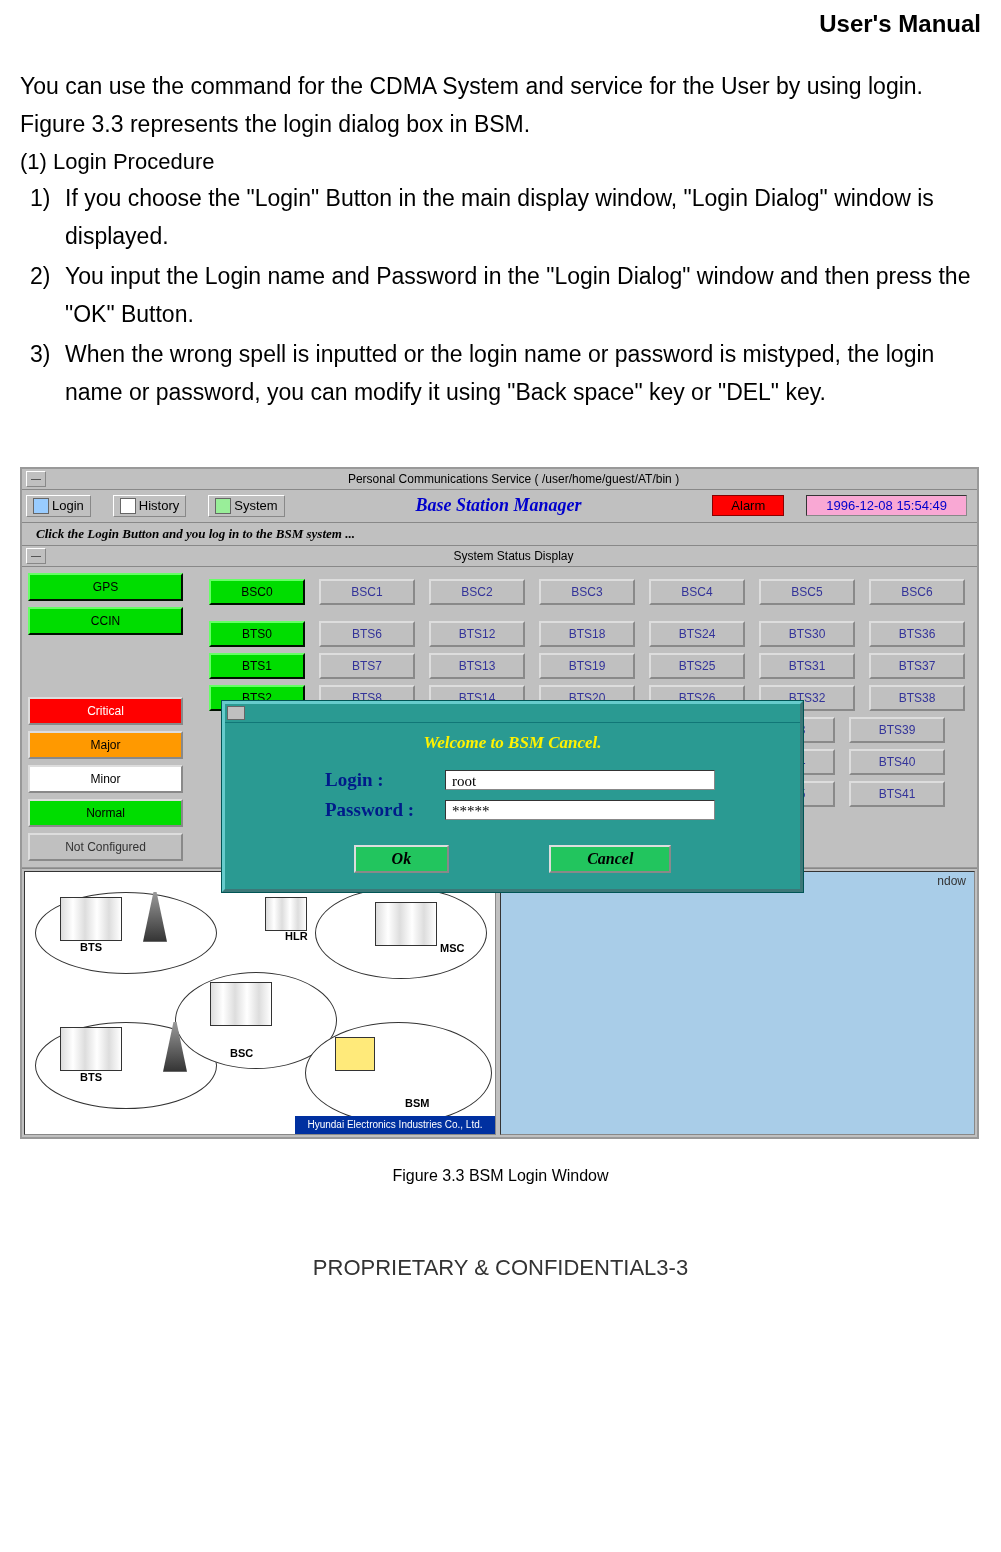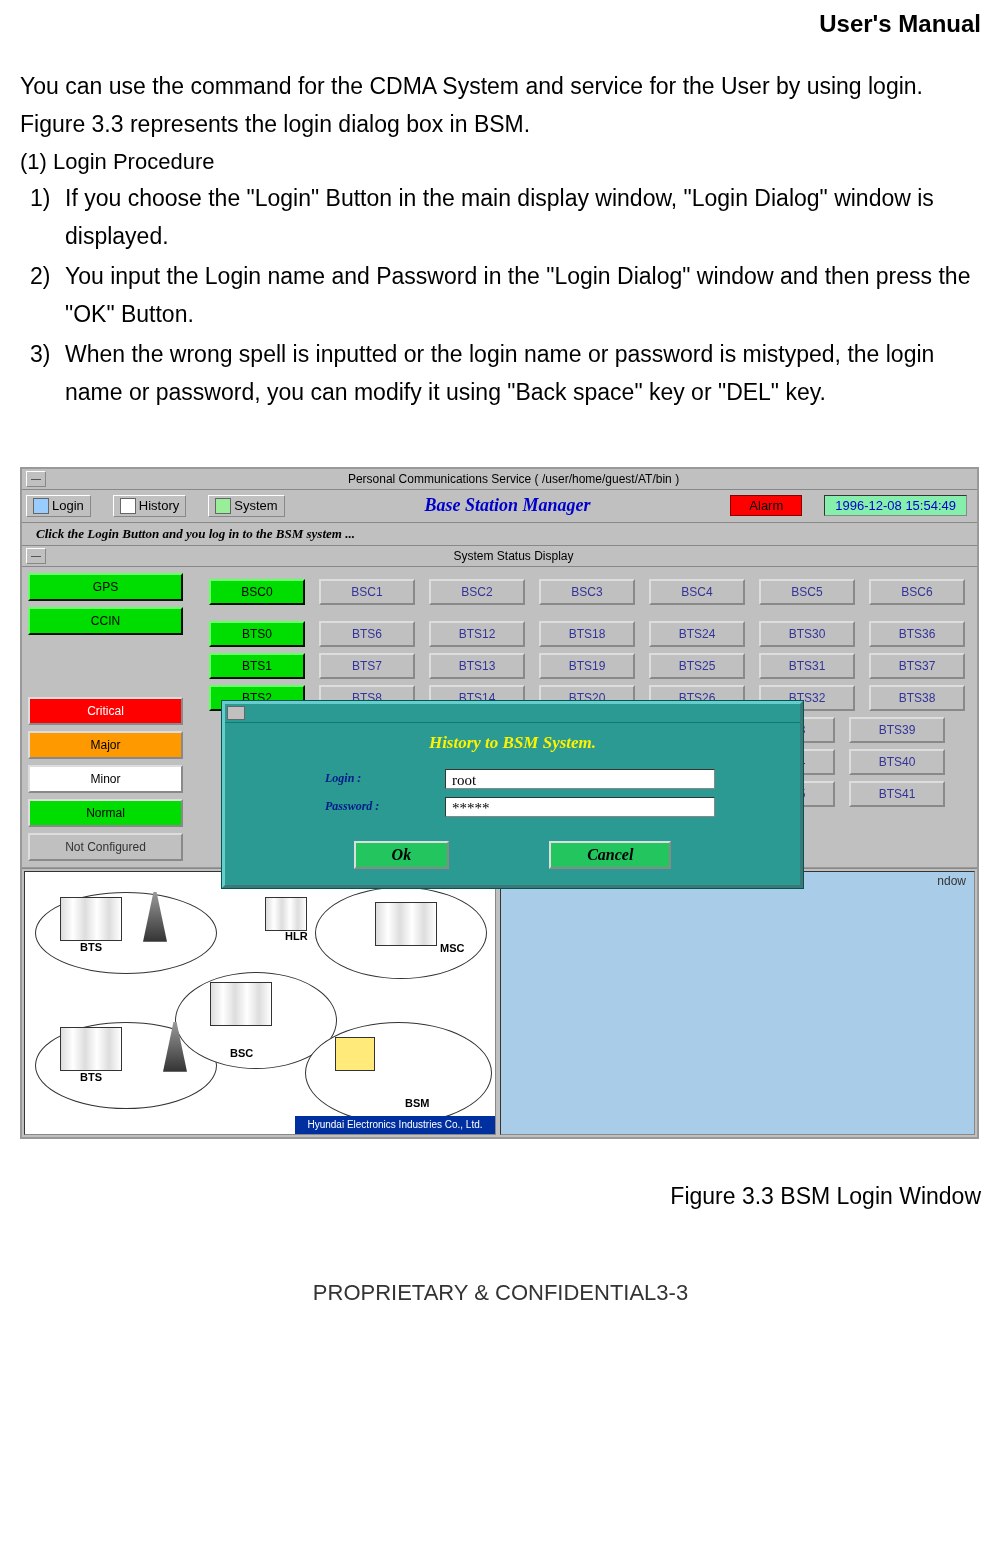--- a/index.html
+++ b/index.html
@@ -116,9 +116,9 @@
     font-size: 13px;
   }
   .clock {
-    background: #86efac;
+    background: #f9a8d4;
     border: 1px inset #888;
-    padding: 2px 10px;
+    padding: 2px 19px;
     font-size: 13px;
     color: #0000cc;
     margin-right: 6px;

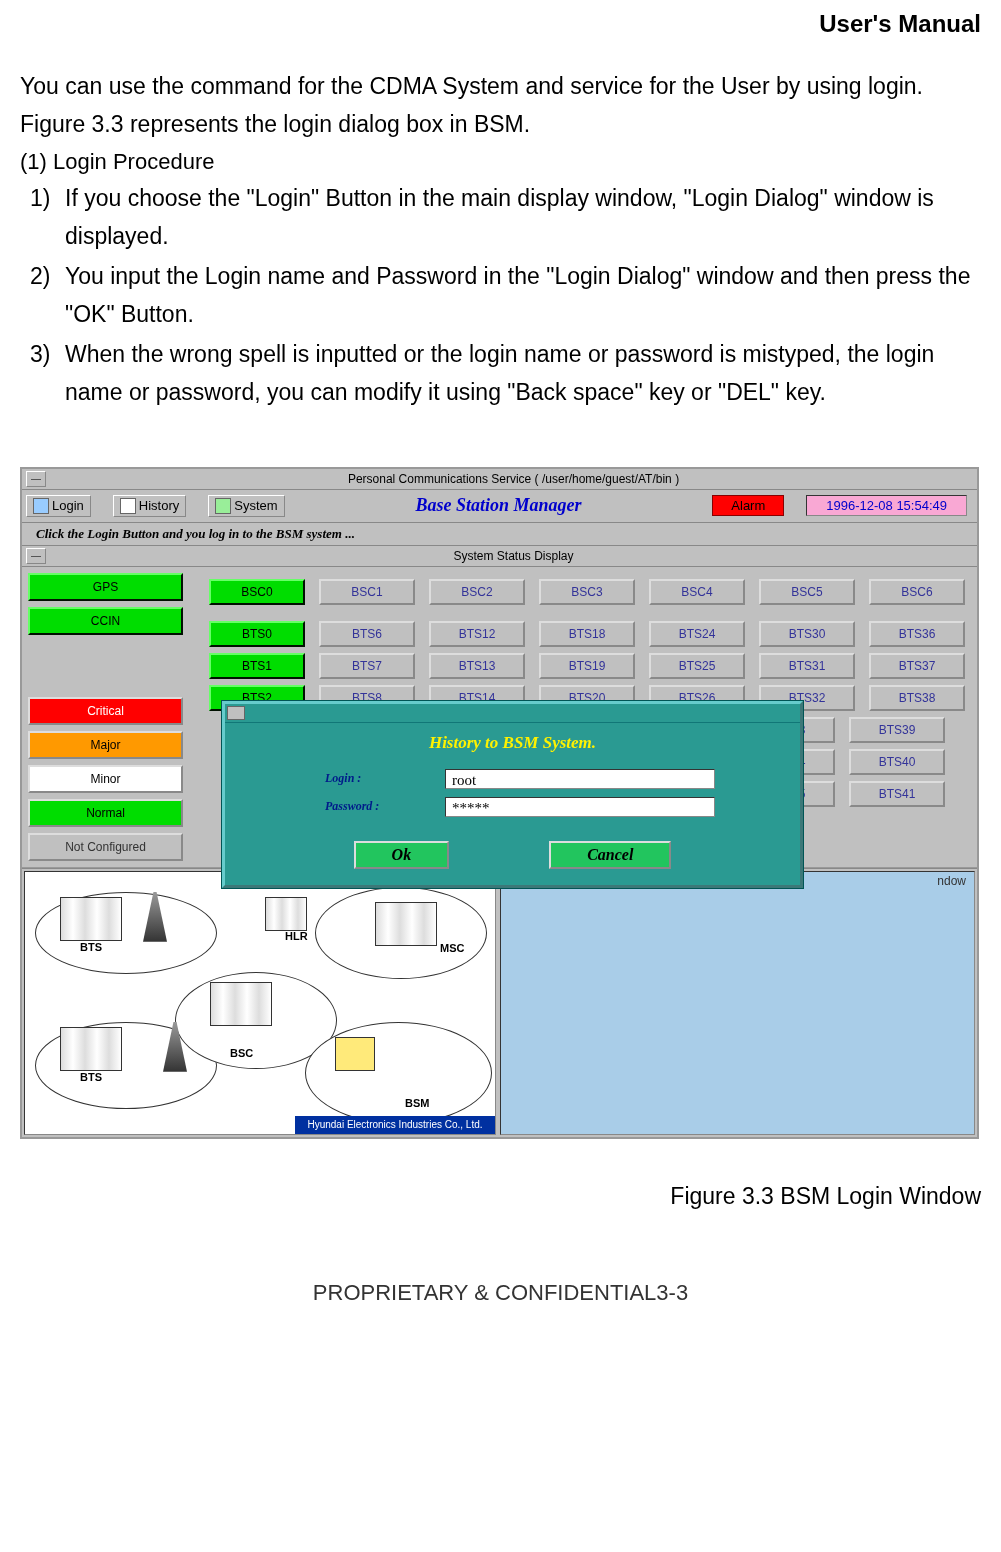--- a/index.html
+++ b/index.html
@@ -488,7 +488,7 @@
     <div class="login-titlebar">
       <div class="login-sysbox"></div>
     </div>
-    <div class="login-welcome">History to BSM System.</div>
+    <div class="login-welcome">Welcome to BSM Cancel.</div>
     <div class="login-row">
       <div class="login-label">Login    :</div>
       <div class="login-input">root</div>

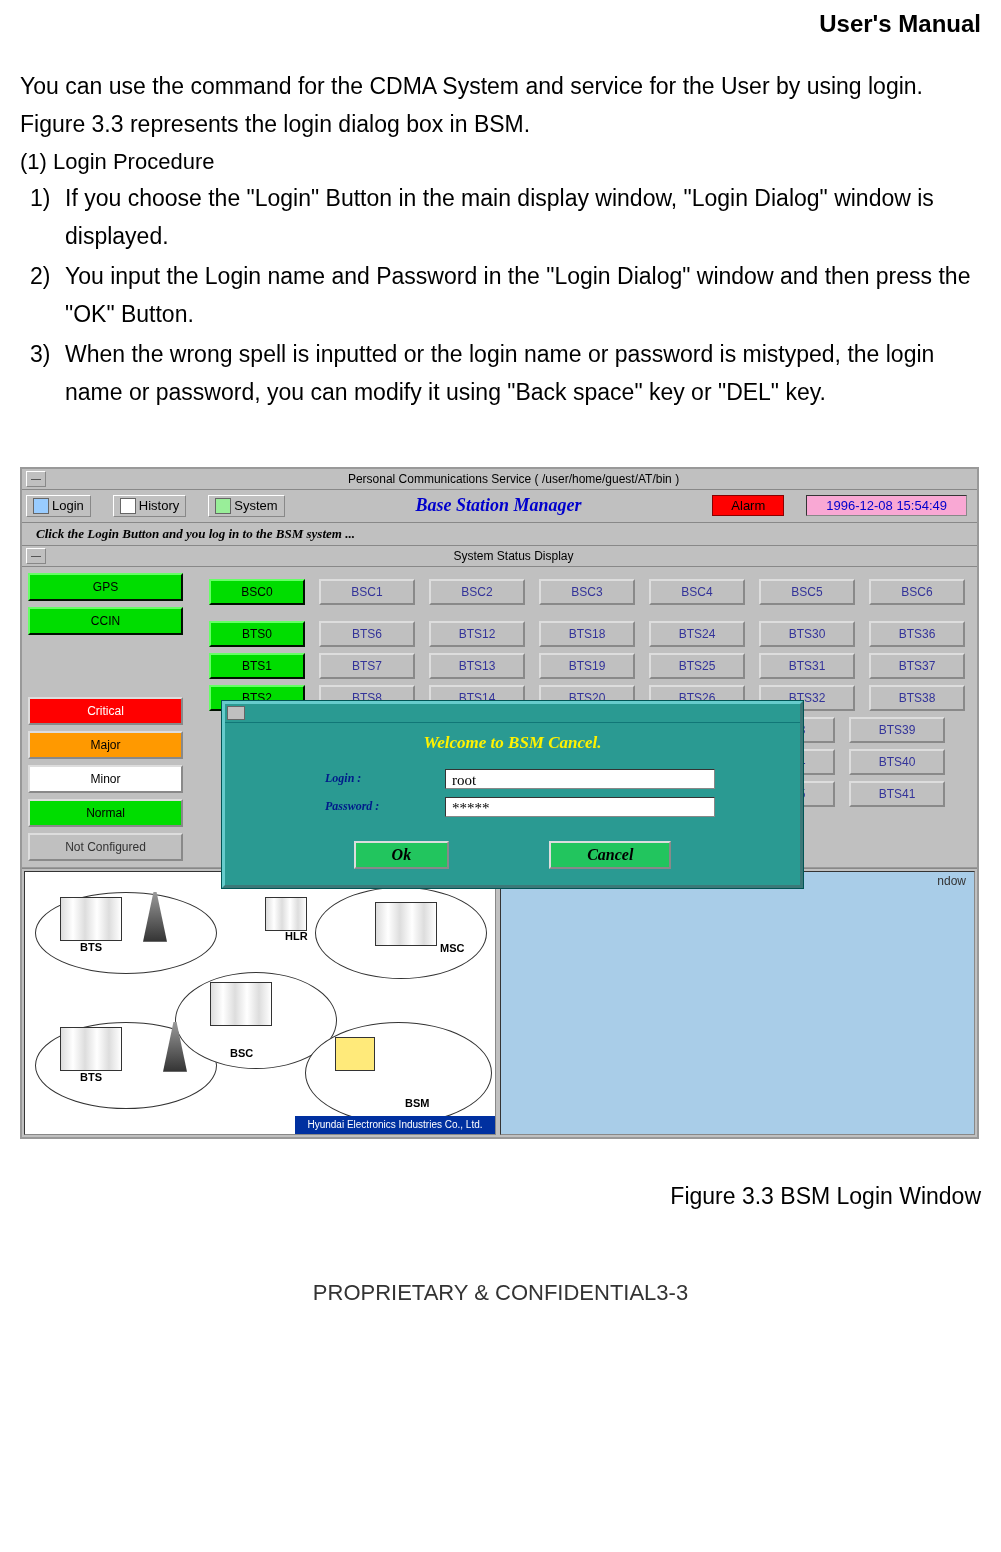--- a/index.html
+++ b/index.html
@@ -242,9 +242,8 @@
   .login-label {
     color:#001b8a;
     font-weight:bold;
-    font-style:italic;
     font-family:"Times New Roman",serif;
-    font-size:12px;
+    font-size:19px;
     width:120px;
   }
   .login-input {

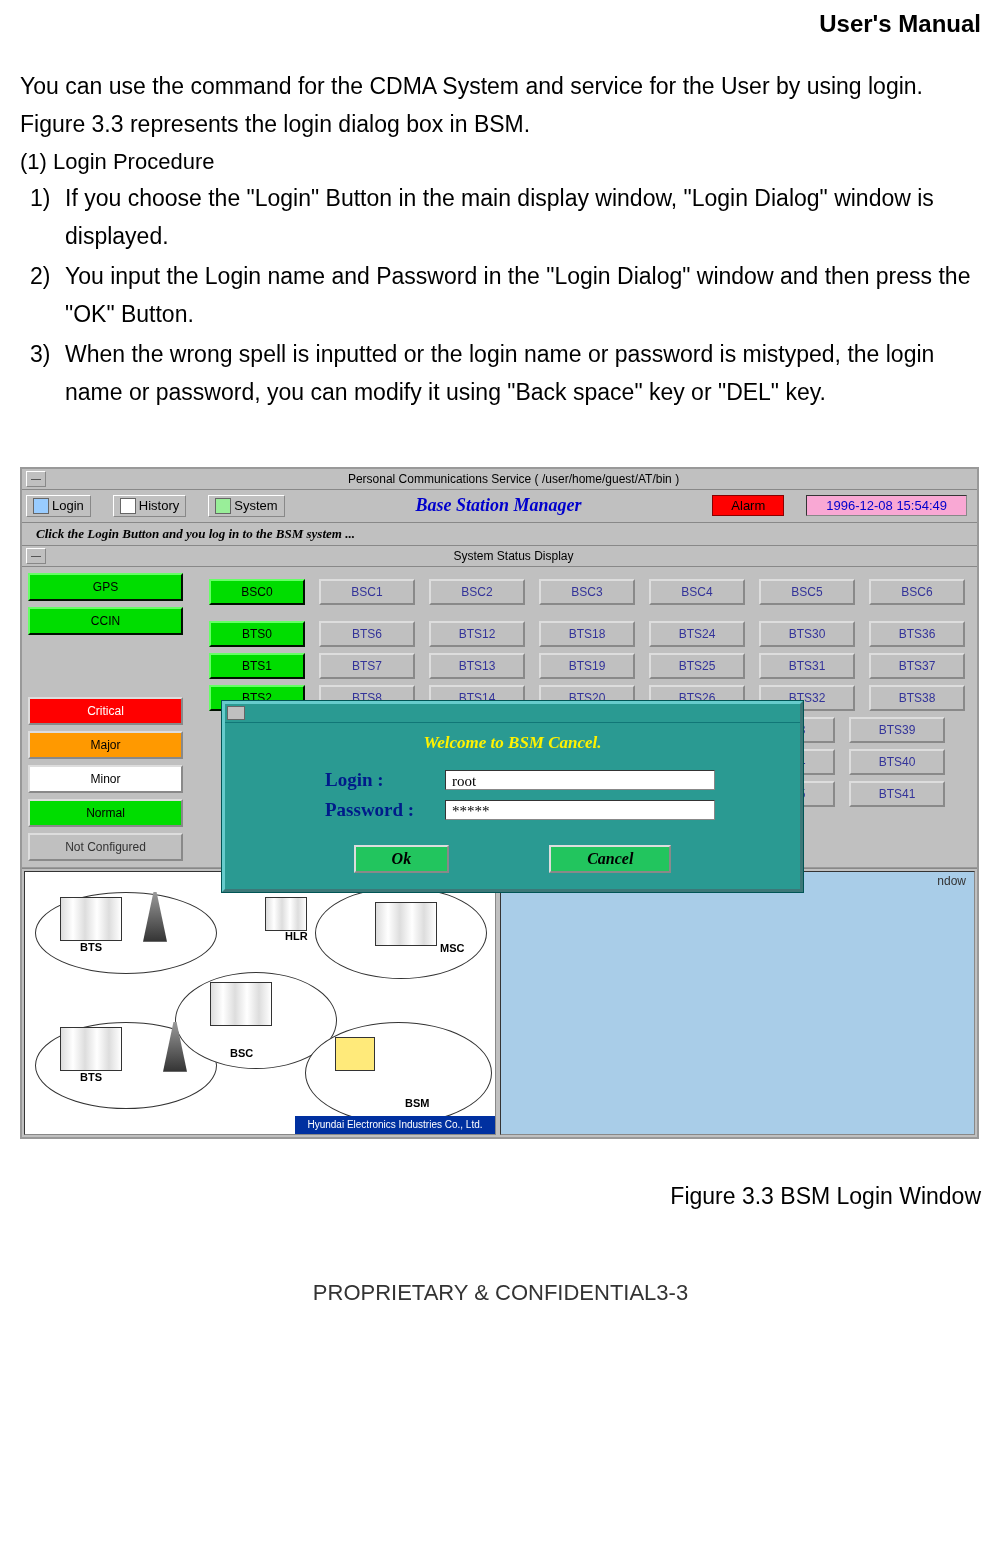--- a/index.html
+++ b/index.html
@@ -273,9 +273,9 @@
   }
 
   .figure-caption {
-    text-align:right;
-    font-size:23px;
-    margin-top:44px;
+    text-align:center;
+    font-size:16px;
+    margin-top:28px;
   }
   .footer {
     text-align:center;

